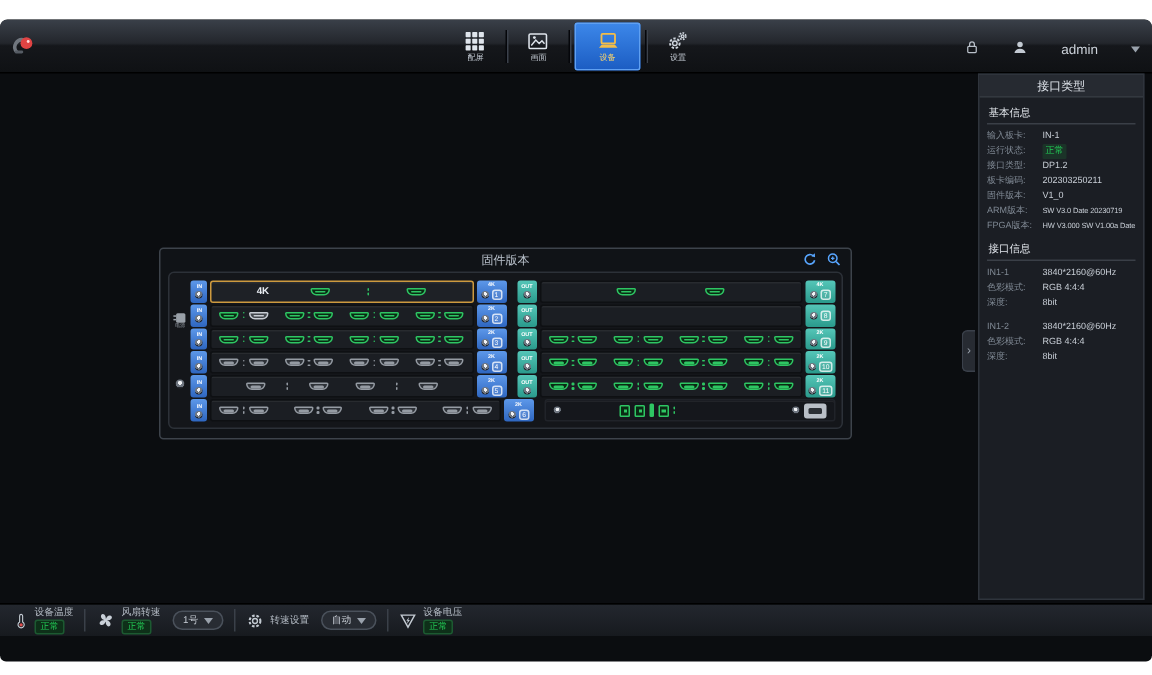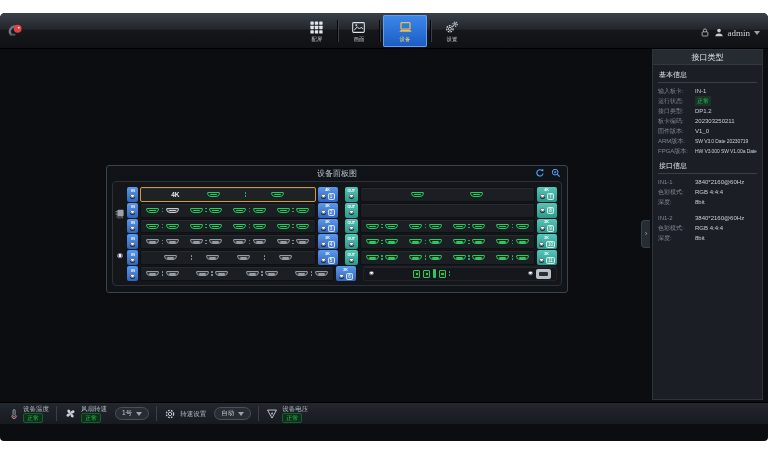--- a/index.html
+++ b/index.html
@@ -21,7 +21,7 @@
   .nav-label{font-size:6px;color:#c6cdd6;line-height:6px;transform:scale(.9);}
   .nav-btn.active .nav-label{color:#ffd76a;}
   .nav-sep{width:1px;height:22px;background:#05060a;box-shadow:1px 0 0 #3b414b;margin:0 3px;}
-  .account{position:absolute;right:8px;top:0;height:40px;display:flex;align-items:center;gap:4px;font-family:Liberation Serif, serif;}
+  .account{position:absolute;right:8px;top:0;height:40px;display:flex;align-items:center;gap:22px;}
   .account .txt{font-size:9px;color:#ccd2da;}
   .caret{width:0;height:0;border-left:3px solid transparent;border-right:3px solid transparent;border-top:4px solid #9aa2ac;}
 

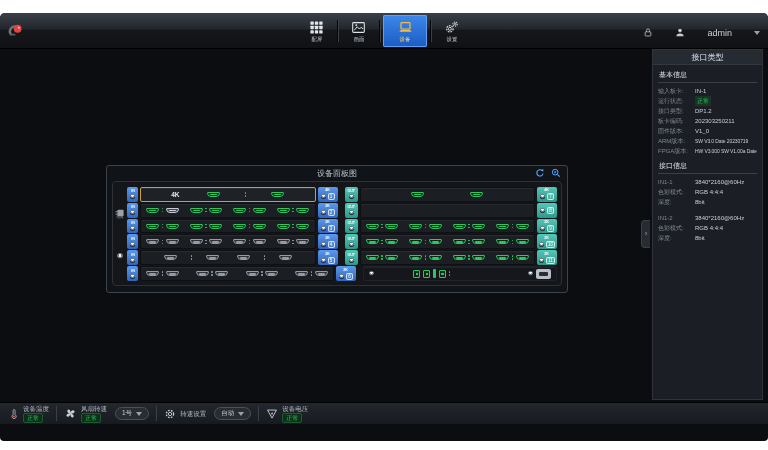--- a/index.html
+++ b/index.html
@@ -196,7 +196,7 @@
   </div>
 
   <div class="device-box">
-    <div class="box-title">设备面板图</div>
+    <div class="box-title">固件版本</div>
     <div class="box-tools">
       <span>
         <svg viewBox="0 0 12 12">

